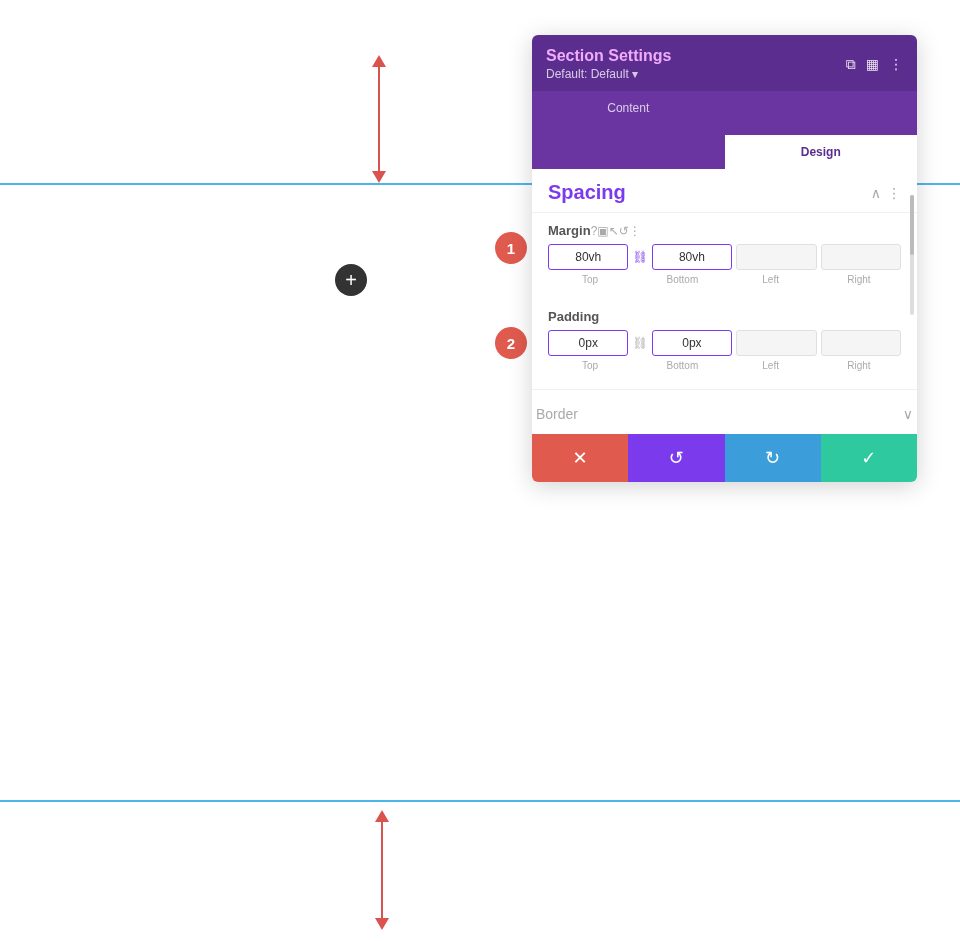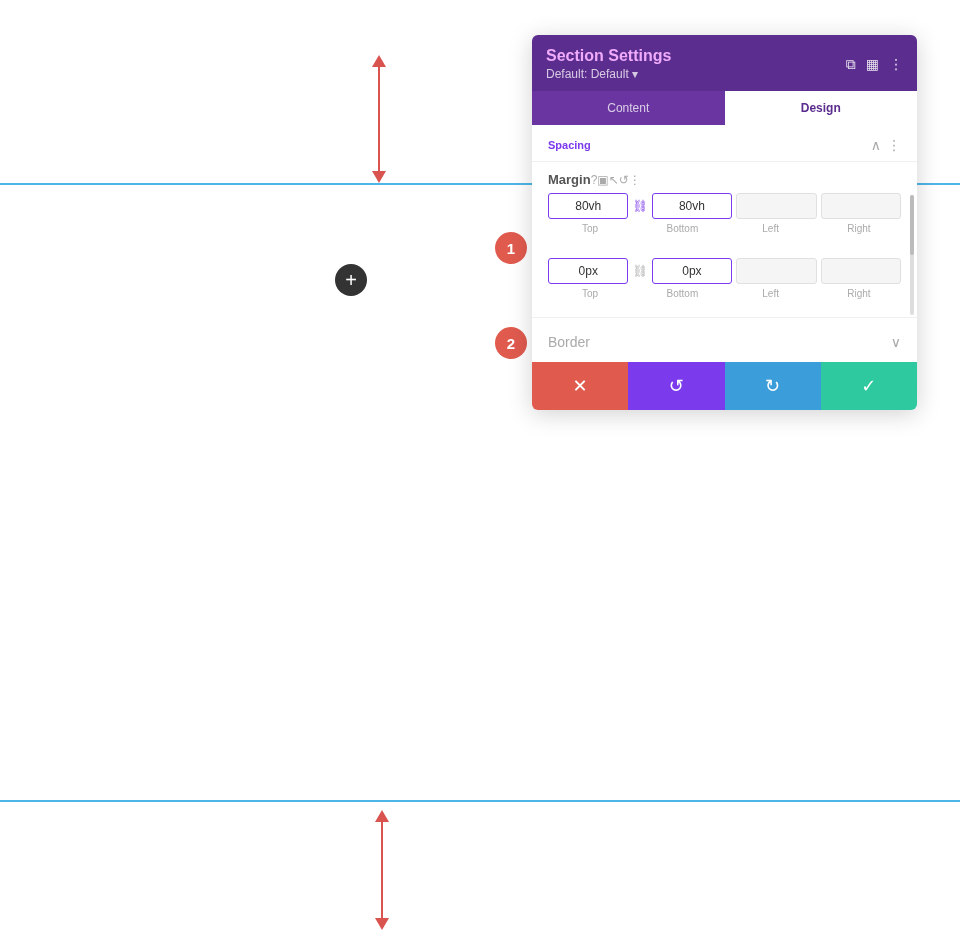--- a/index.html
+++ b/index.html
@@ -180,6 +180,7 @@
       background: #fff;
       color: #5b2d8e;
       font-weight: 700;
+      margin-top: 44px;
     }
 
     

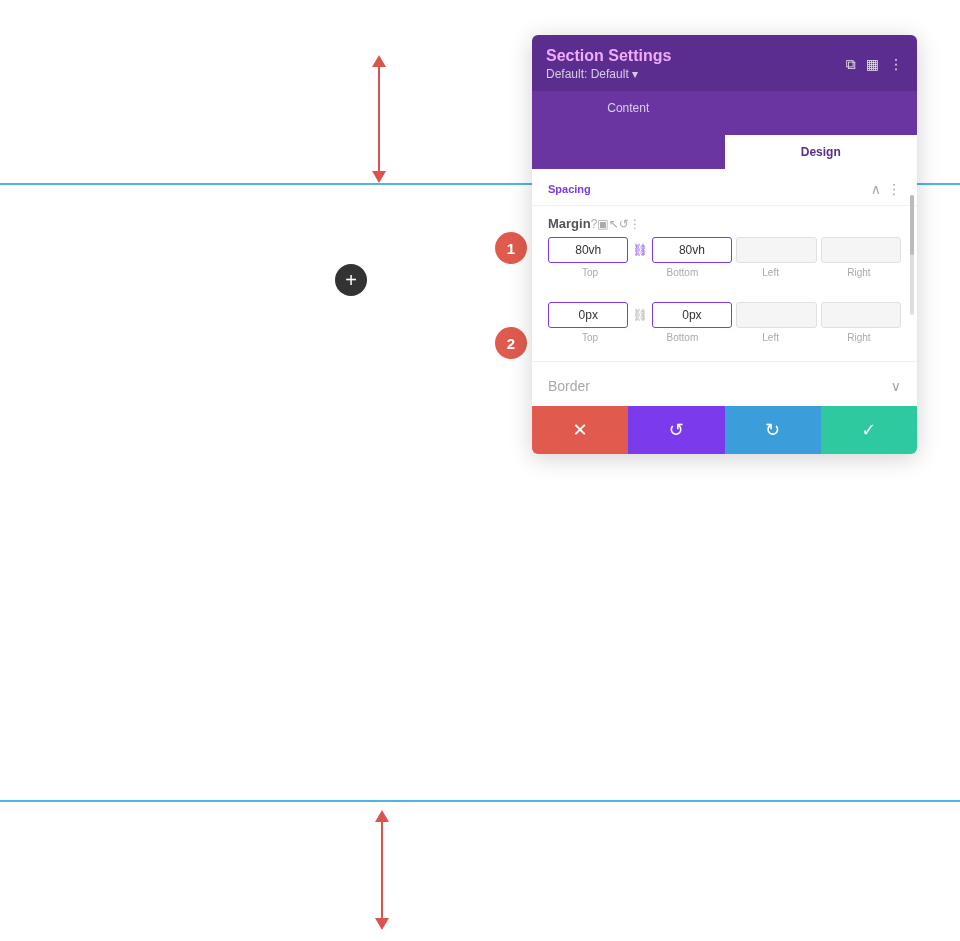--- a/index.html
+++ b/index.html
@@ -199,7 +199,7 @@
     }
     .section-title {
       color: #7c3aed;
-      font-size: 11px;
+      font-size: 20px;
       font-weight: 700;
     }
     .section-header-right {

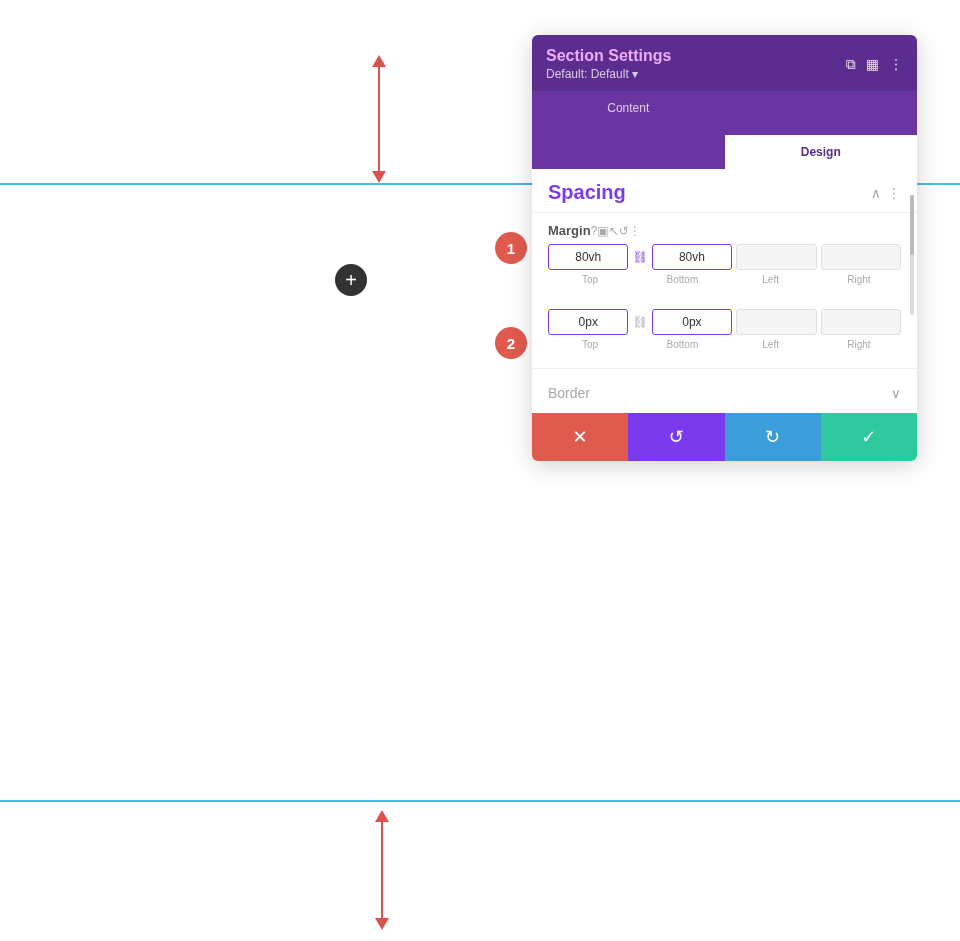--- a/index.html
+++ b/index.html
@@ -422,6 +422,9 @@
     </div>
 
     <div class="spacing-block">
+      <div class="spacing-label-row">
+        <span class="spacing-label">Padding</span>
+      </div>
       <div class="spacing-inputs">
         <input class="spacing-input-box active" type="text" value="0px" style="">
         <span class="link-icon">⛓</span>

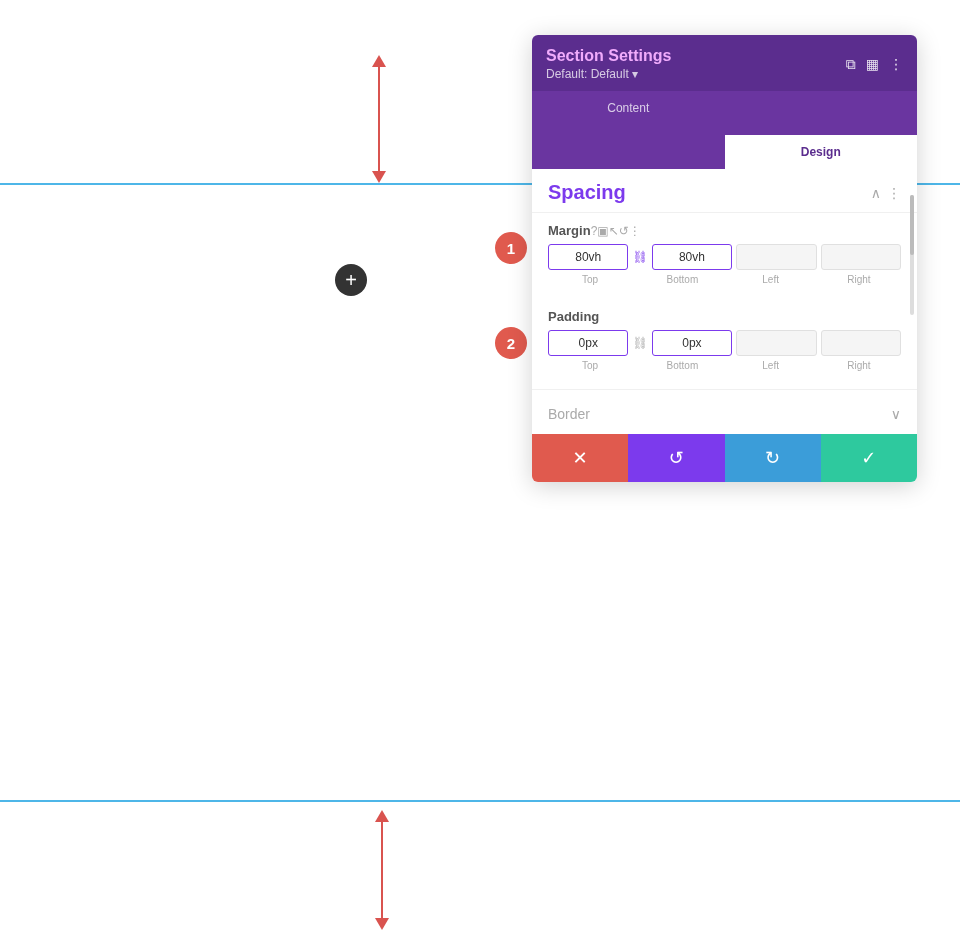--- a/index.html
+++ b/index.html
@@ -288,7 +288,7 @@
       display: flex;
       align-items: flex-end;
       justify-content: space-between;
-      padding: 12px 16px;
+      padding: 12px 4px;
       cursor: pointer;
     }
     .border-label {

